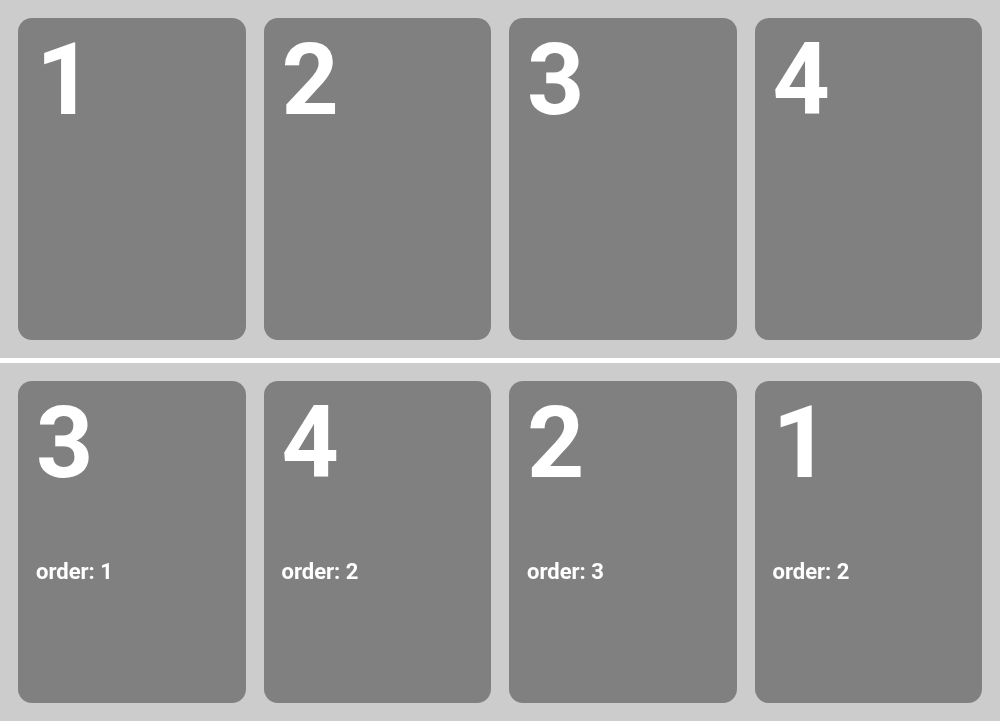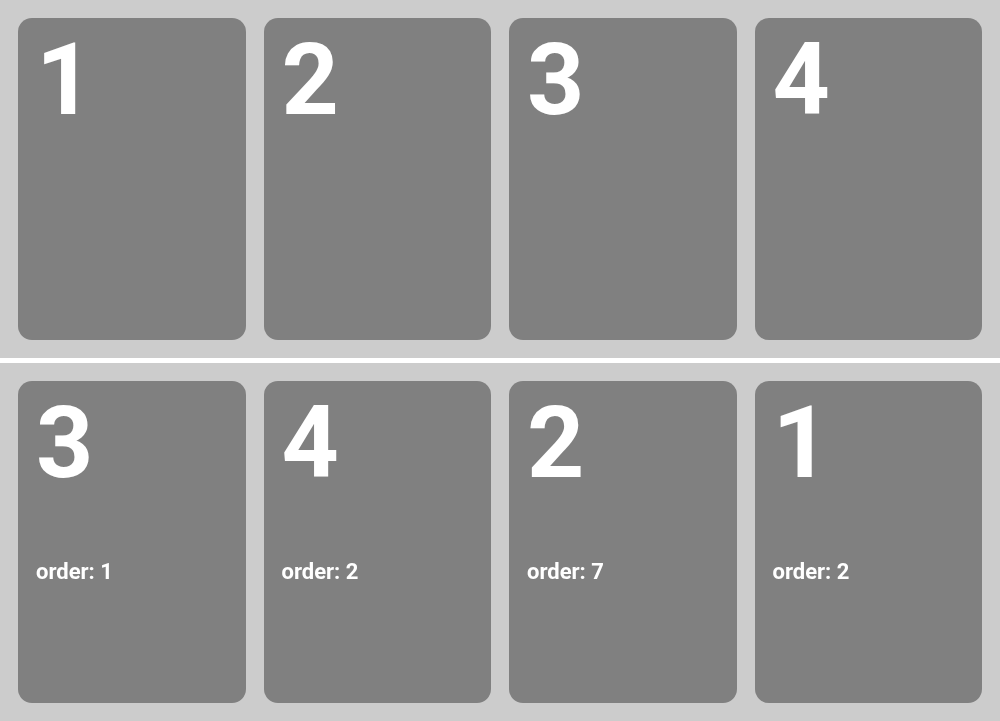--- a/index.html
+++ b/index.html
@@ -78,7 +78,7 @@
   </div>
   <div class="card">
     <div class="card-number">2</div>
-    <div class="card-label">order: 7</div>
+    <div class="card-label">order: 3</div>
   </div>
   <div class="card">
     <div class="card-number">1</div>

